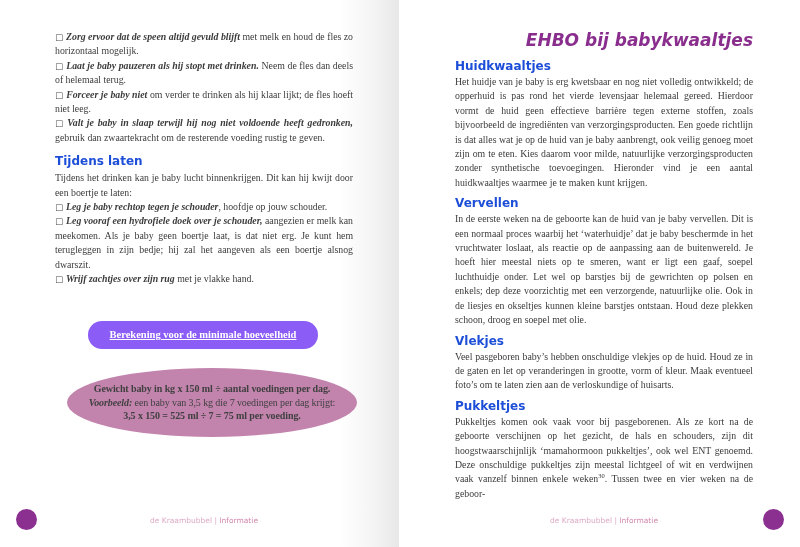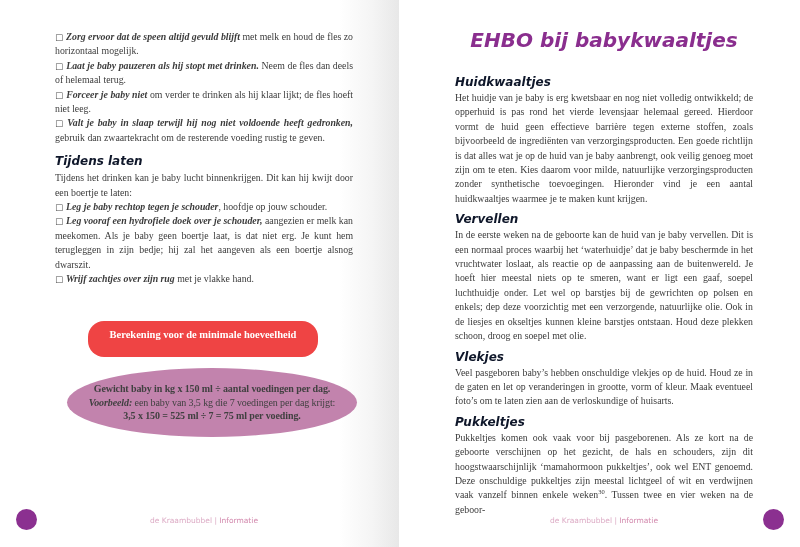--- a/index.html
+++ b/index.html
@@ -35,9 +35,9 @@
   .page-title {
     font-family:"DejaVu Sans","Liberation Sans",sans-serif;
     font-weight:bold; font-style:italic;
-    font-size:20px; line-height:20px;
-    color:#8a2e8e; text-align:center;
-    margin:0 0 26px 0;
+    font-size:17px; line-height:20px;
+    color:#8a2e8e; text-align:right;
+    margin:0 0 10px 0;
   }
   .calc-pill {
     position:absolute; left:88px; top:321px; width:230px; height:36px;

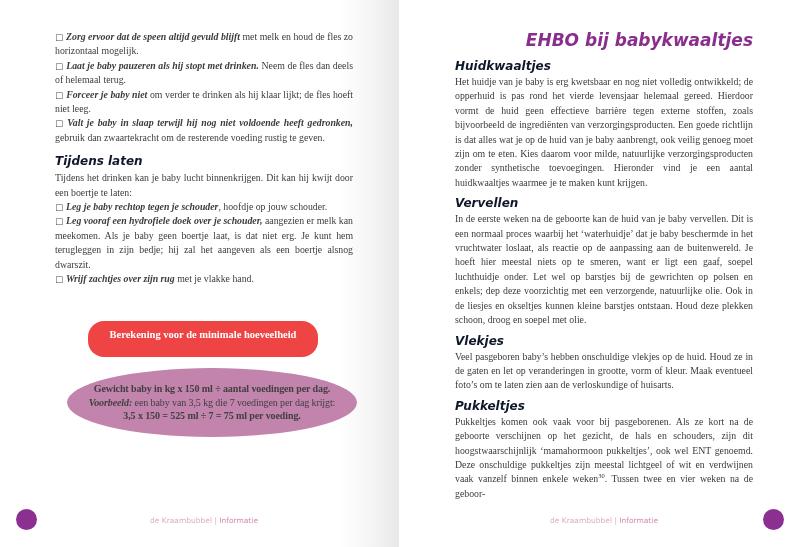--- a/index.html
+++ b/index.html
@@ -26,9 +26,9 @@
   .lead { font-weight:bold; font-style:italic; }
   .subhead {
     font-family:"DejaVu Sans","Liberation Sans",sans-serif;
-    font-weight:bold; font-style:italic;
+    font-weight:bold; 
     font-size:12px; line-height:13px;
-    color:#0f172a; text-align:left;
+    color:#1d4ed8; text-align:left;
     margin:10px 0 3px 0;
   }
   .right-col .subhead { margin:7px 0 2px 0; }

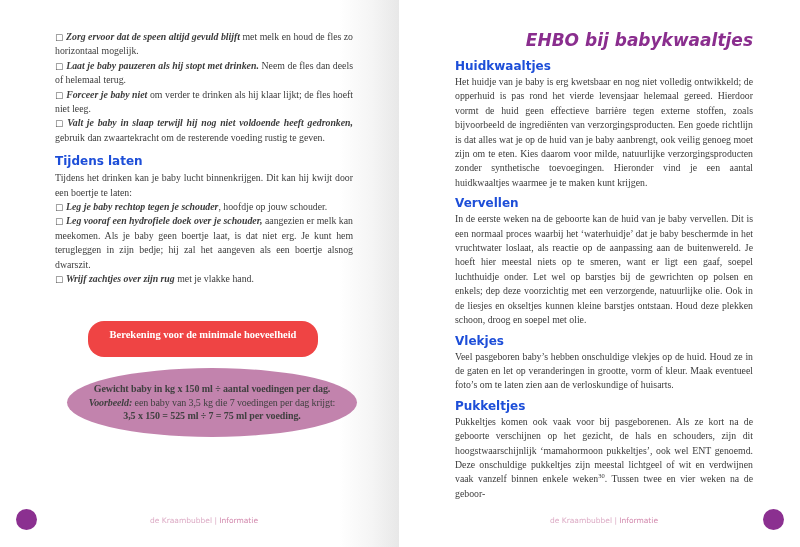--- a/index.html
+++ b/index.html
@@ -40,10 +40,10 @@
     margin:0 0 10px 0;
   }
   .calc-pill {
-    position:absolute; left:88px; top:321px; width:230px; height:36px;
-    background:#ef4444; border-radius:16px;
+    position:absolute; left:88px; top:321px; width:230px; height:28px;
+    background:#8b5cf6; border-radius:16px;
     color:#ffffff; font-weight:bold; font-size:10.5px; line-height:28px;
-    text-align:center; white-space:nowrap;
+    text-align:center; white-space:nowrap;text-decoration:underline;
   }
   .calc-bubble {
     position:absolute; left:67px; top:368px; width:290px; height:69px;

